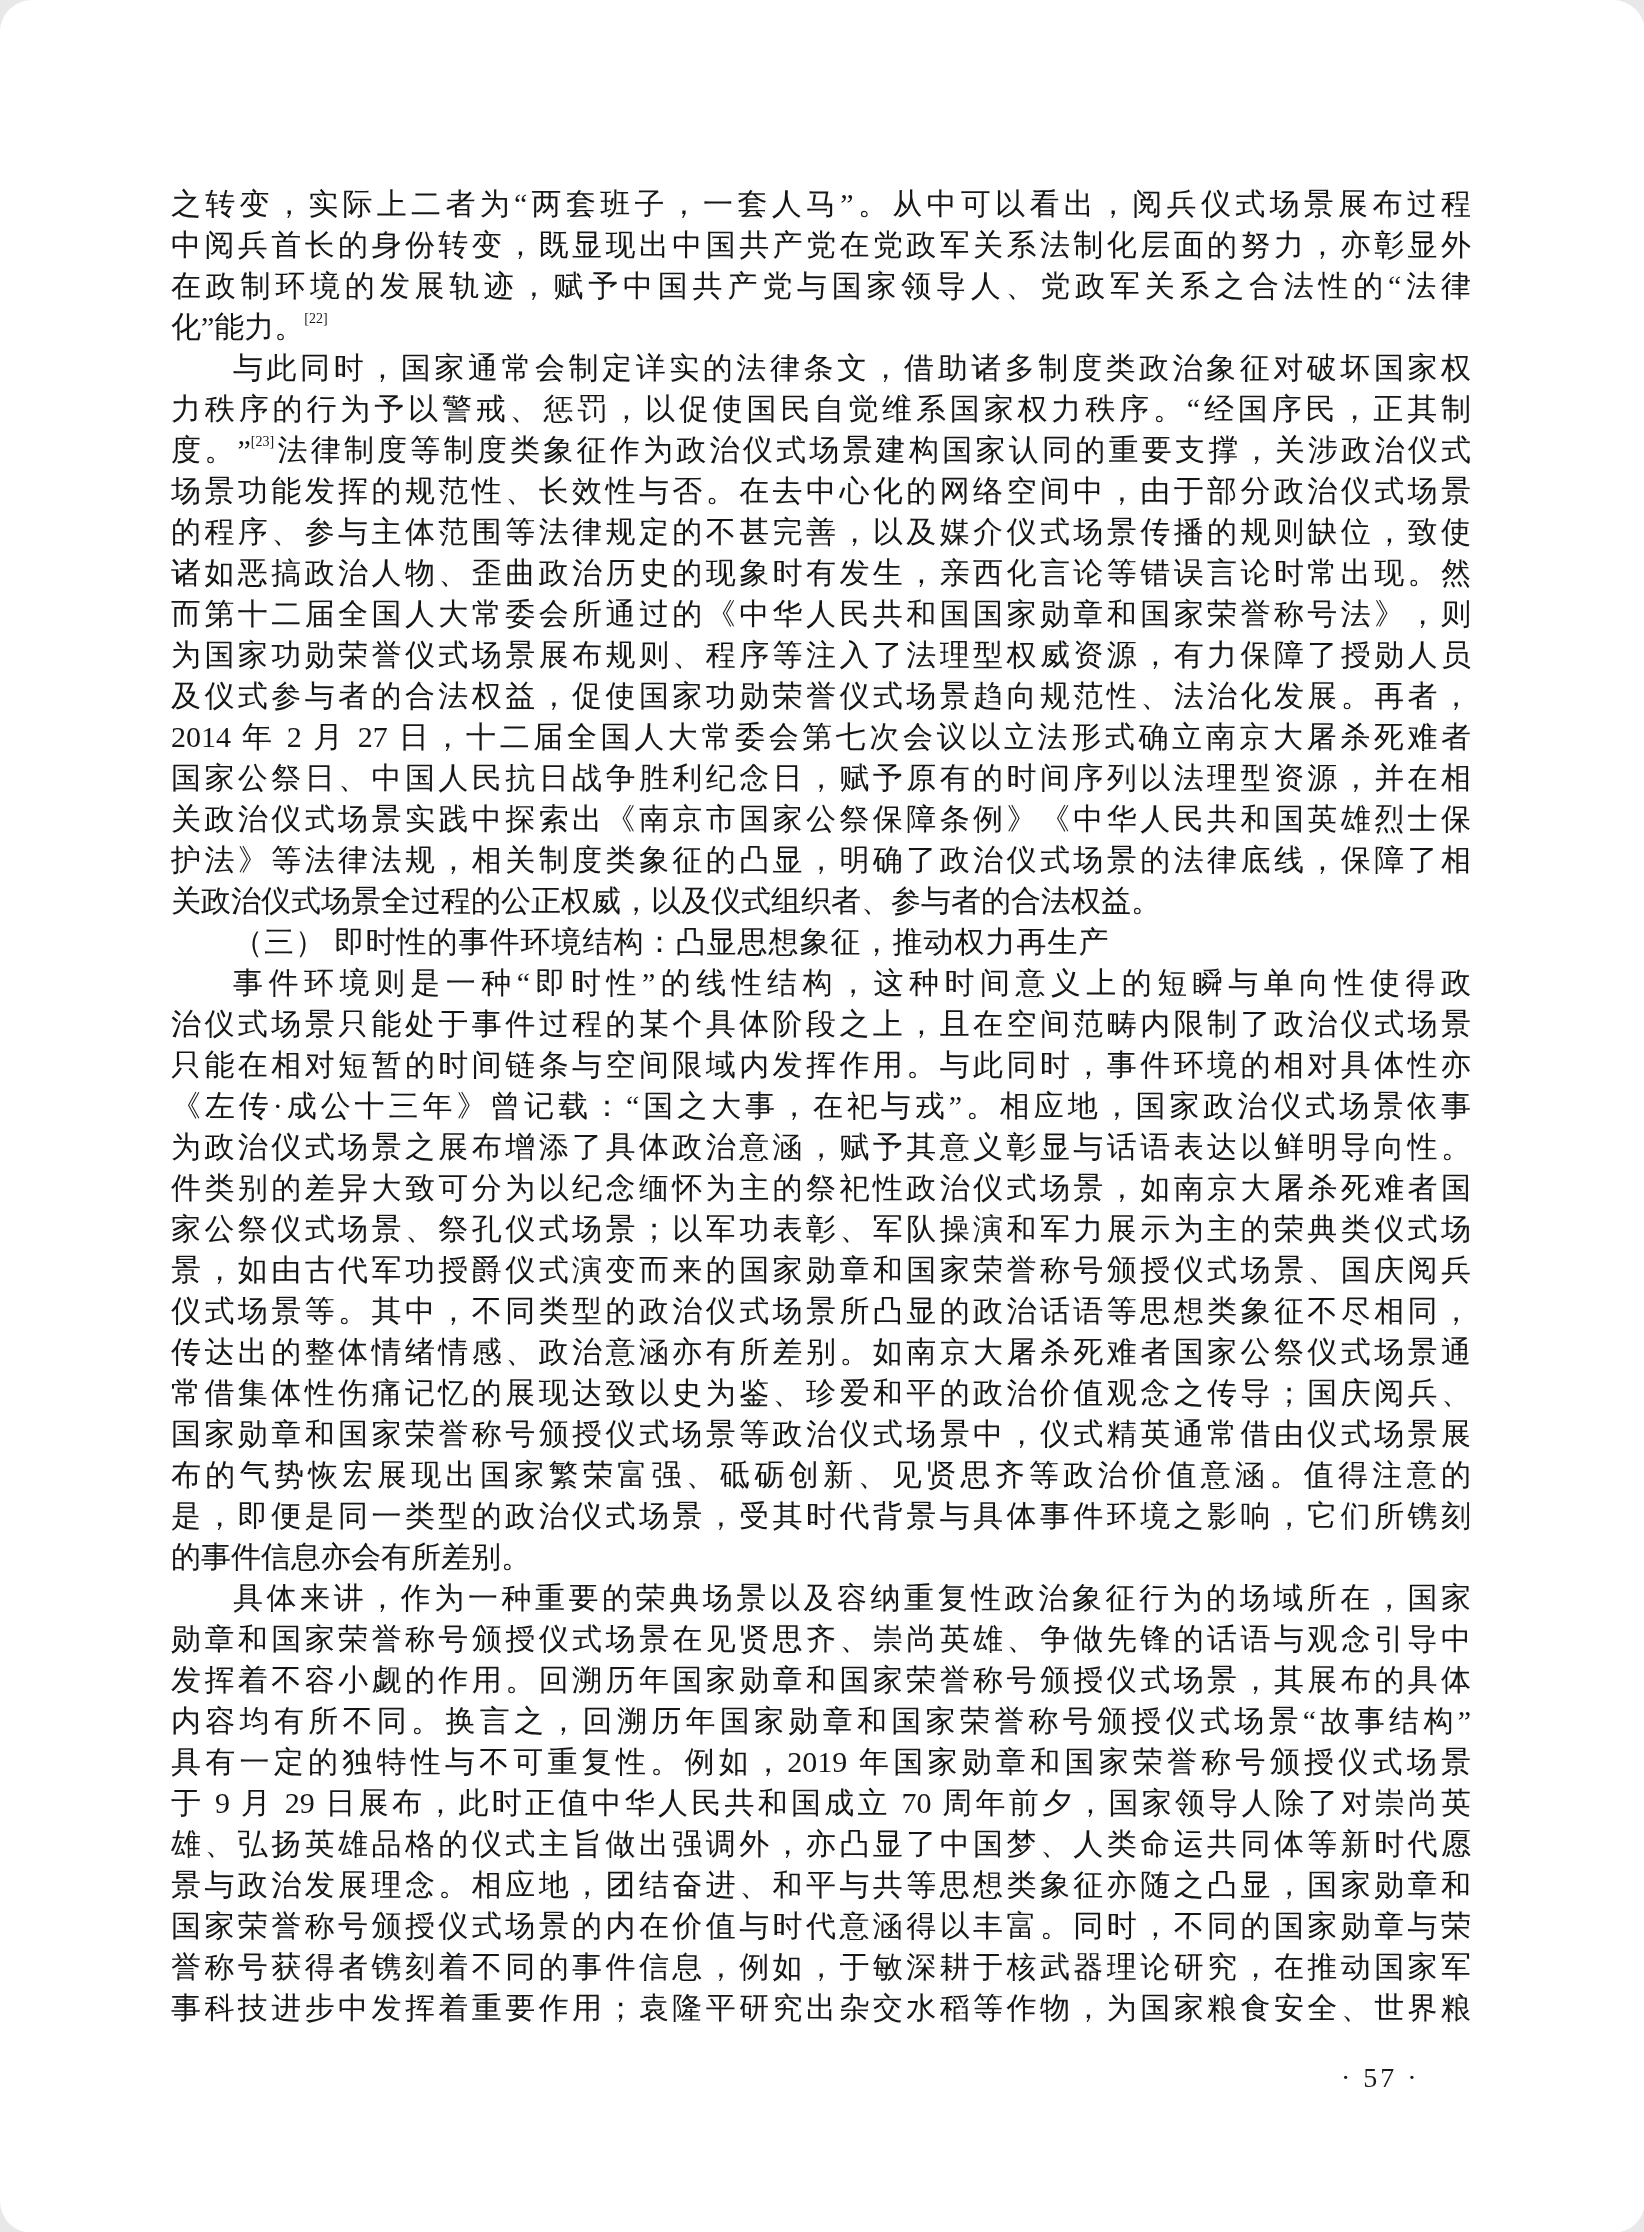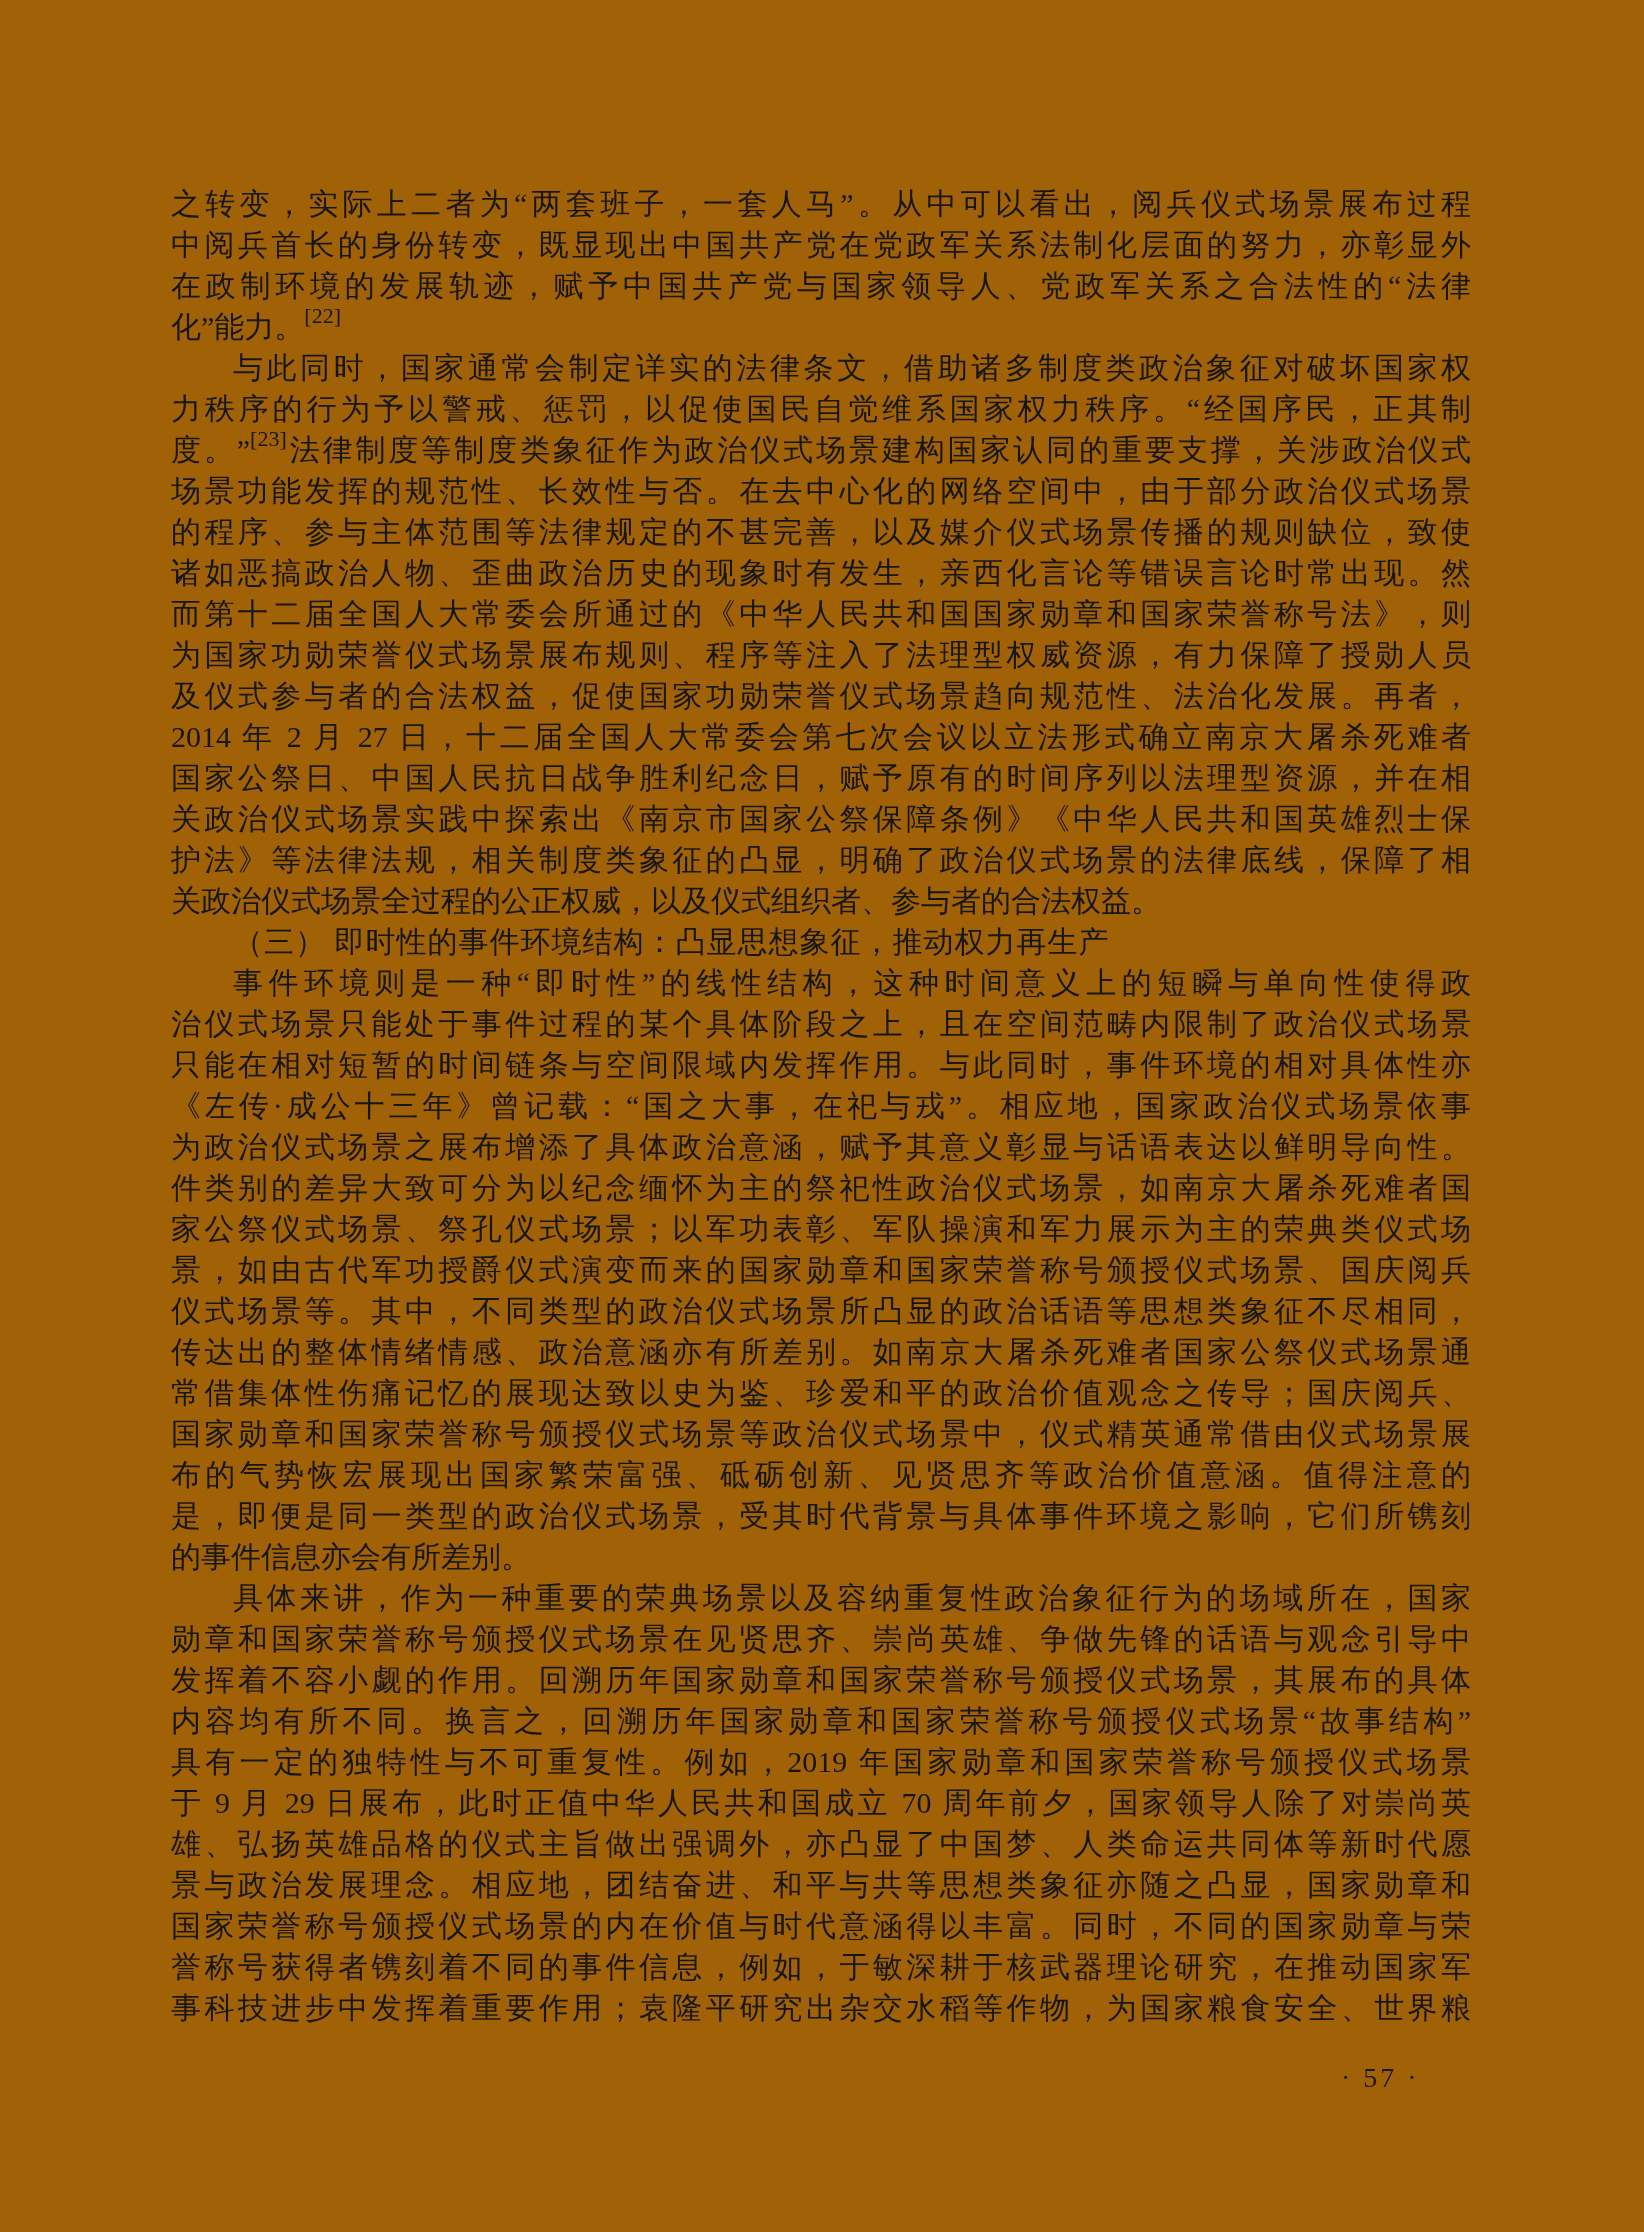--- a/index.html
+++ b/index.html
@@ -11,10 +11,11 @@
     position: relative;
     width: 1645px;
     height: 2233px;
-    background: #a16207;
+    background: #ffffff;
     font-family: "Liberation Serif", "DejaVu Serif", serif;
     color: #161616;
     overflow: hidden;
+    border-radius: 32px;
   }
   .text-block {
     position: absolute;

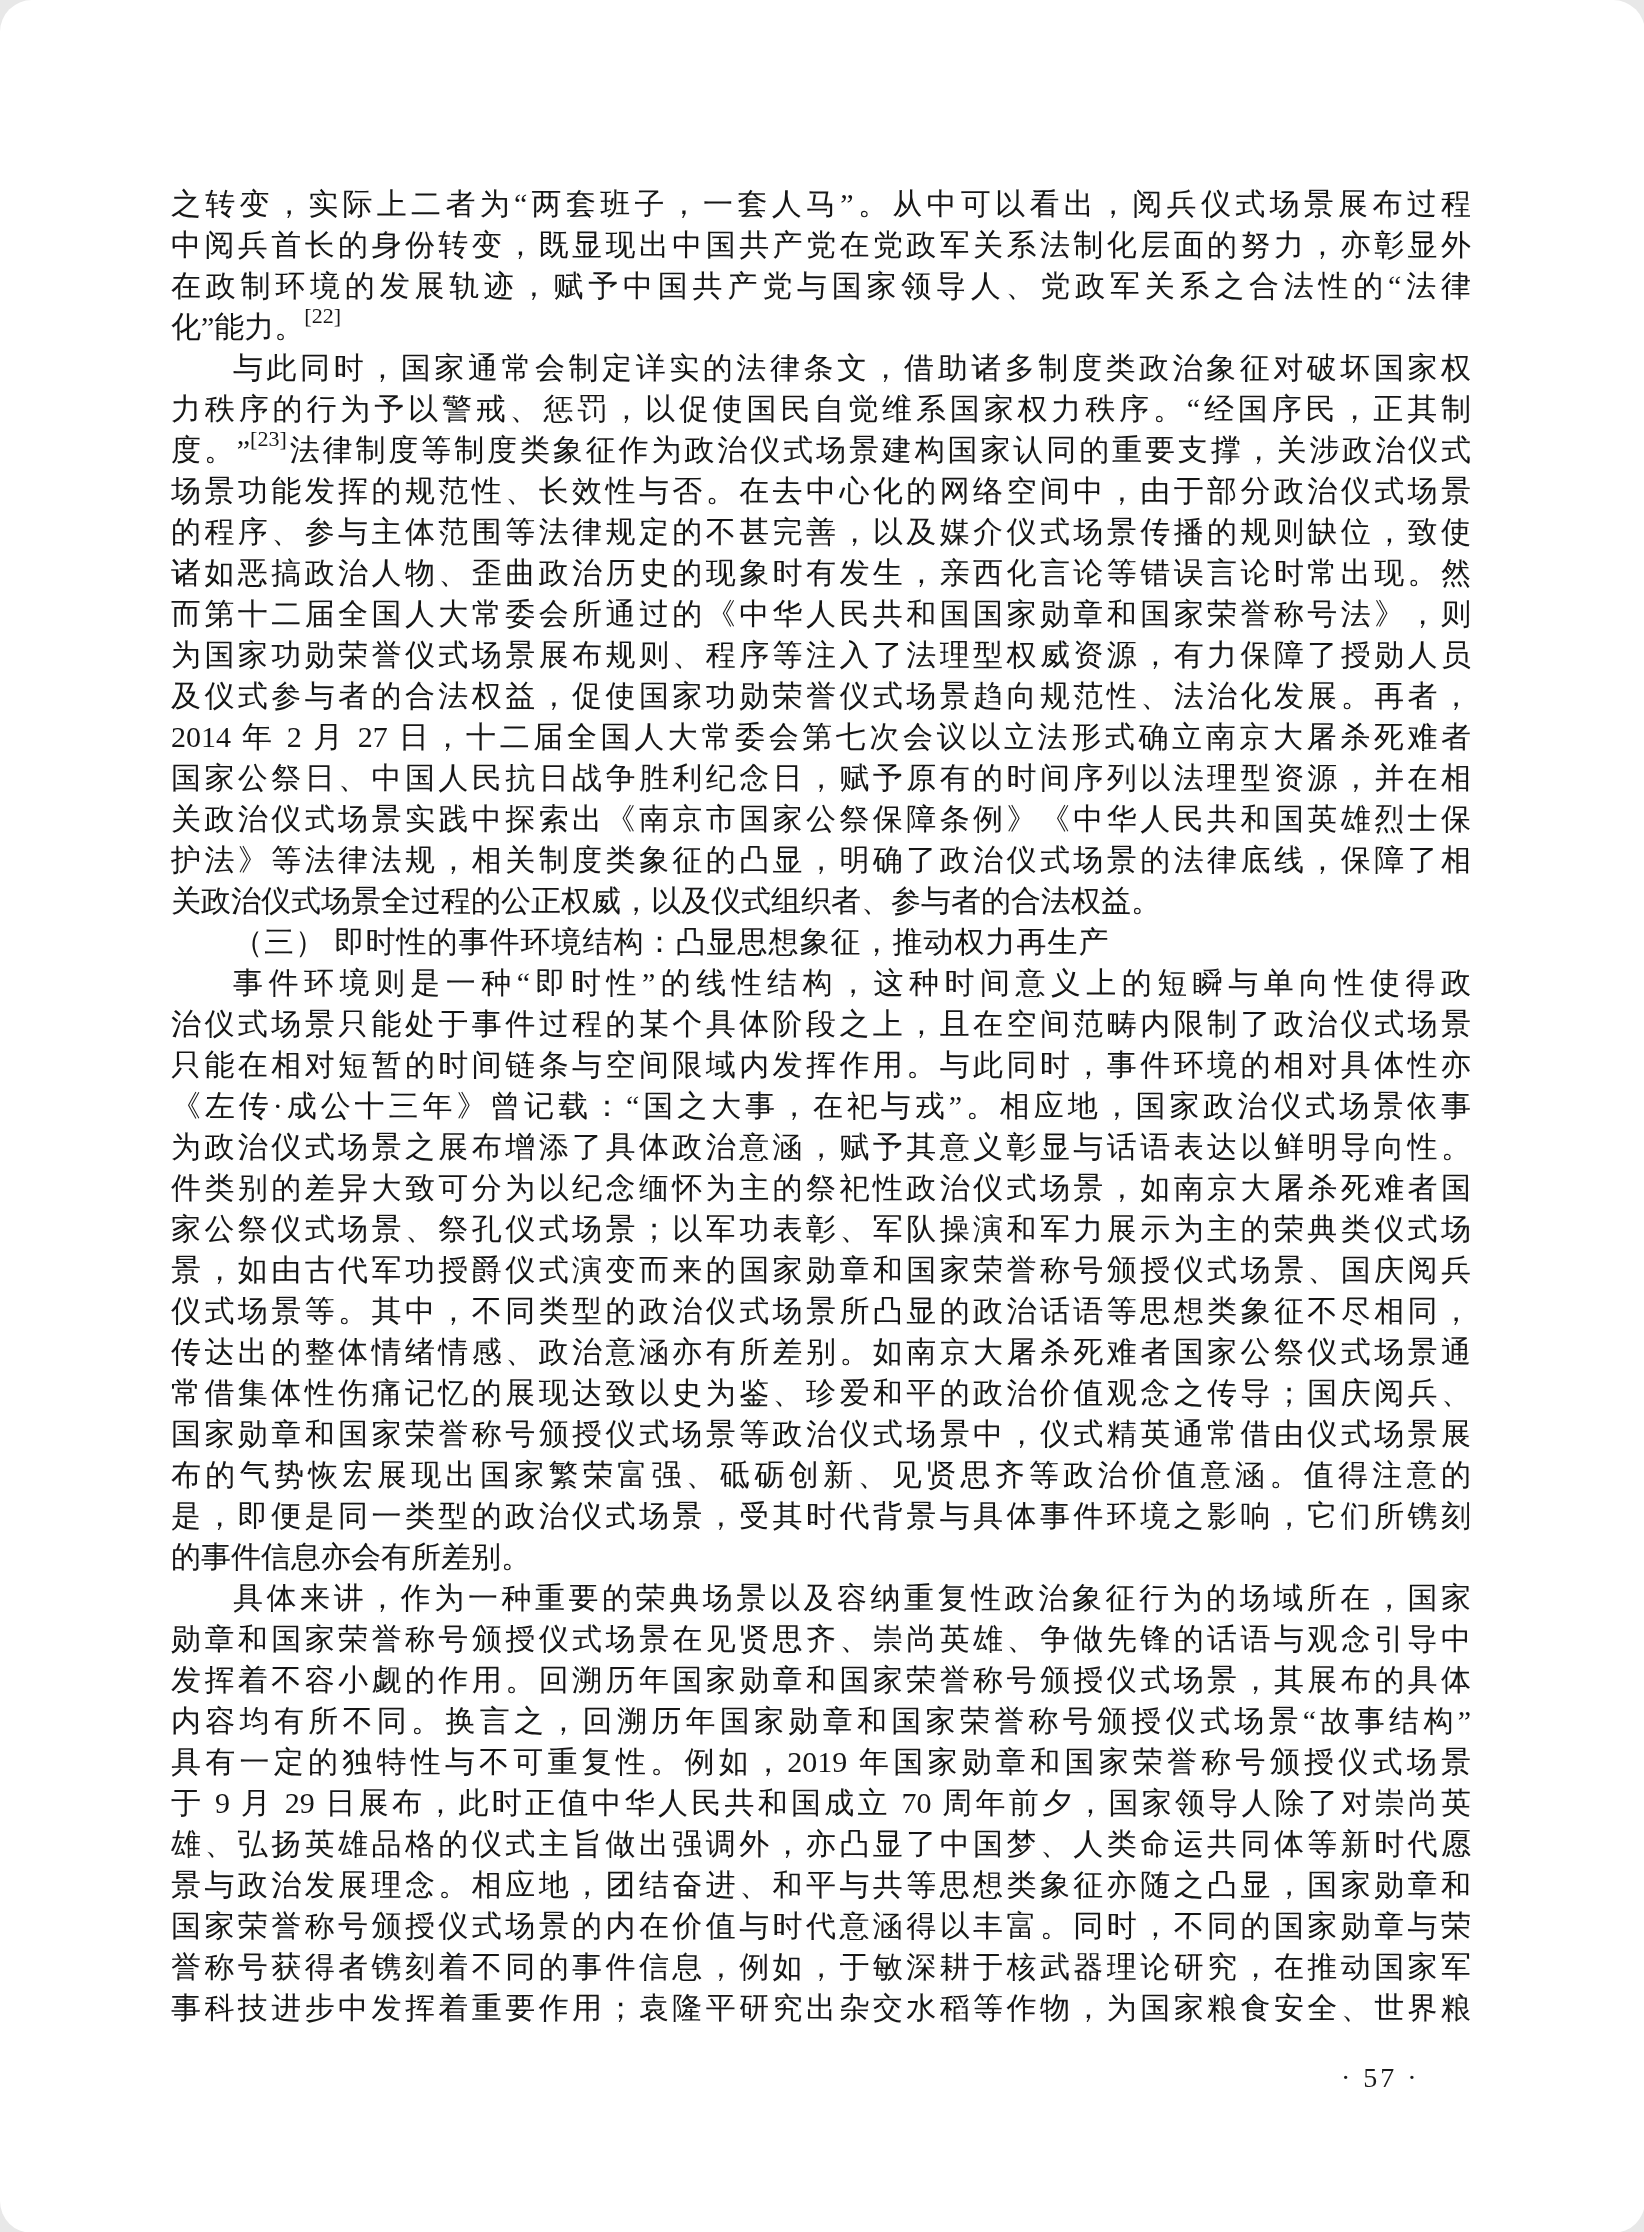--- a/index.html
+++ b/index.html
@@ -40,7 +40,7 @@
     letter-spacing: 1px;
   }
   sup.ref {
-    font-size: 22px;
+    font-size: 14px;
     line-height: 0;
     position: relative;
     top: -3px;

